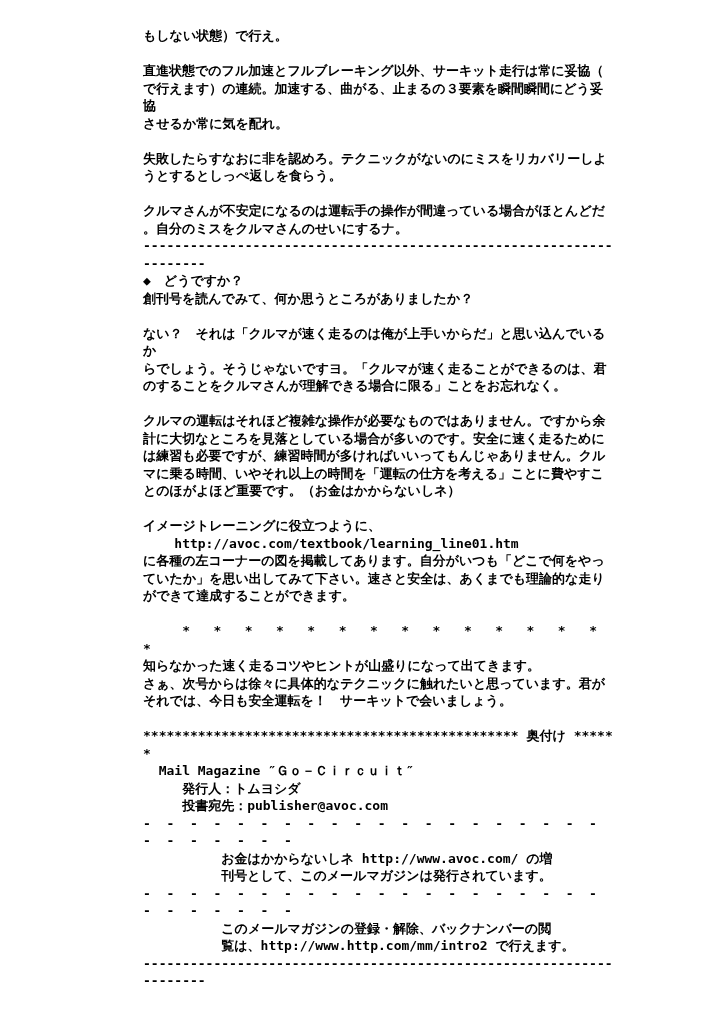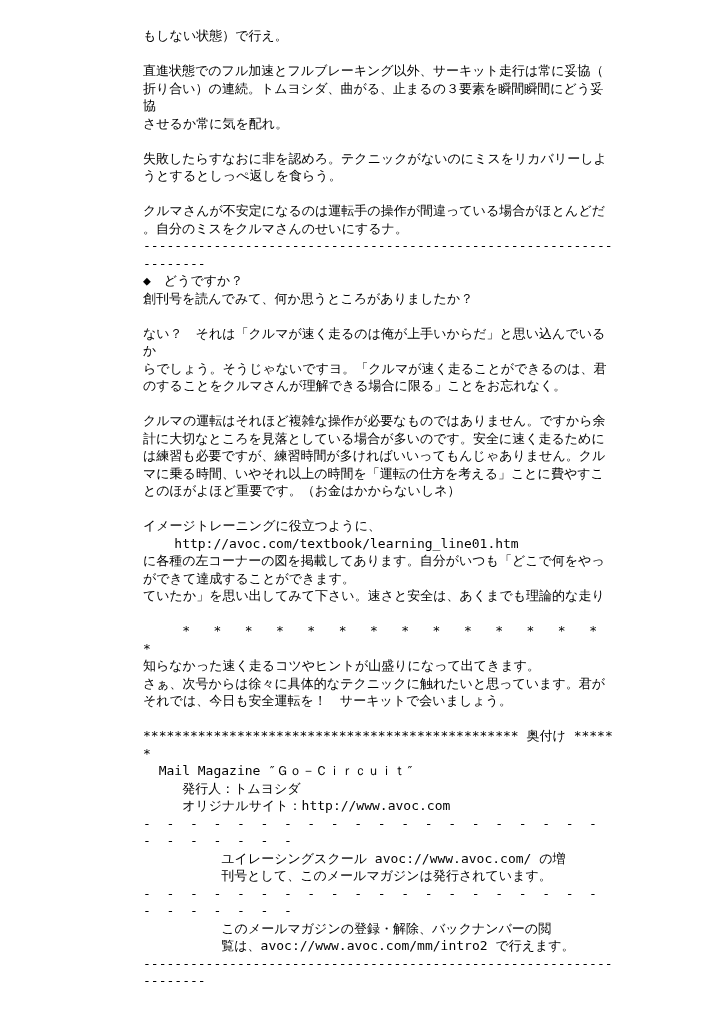--- a/index.html
+++ b/index.html
@@ -28,6 +28,7 @@
     white-space: pre-wrap;
     min-height: 17.5px;
     word-break: break-all;
+    font-weight: bold;
   }
 </style>
 </head>

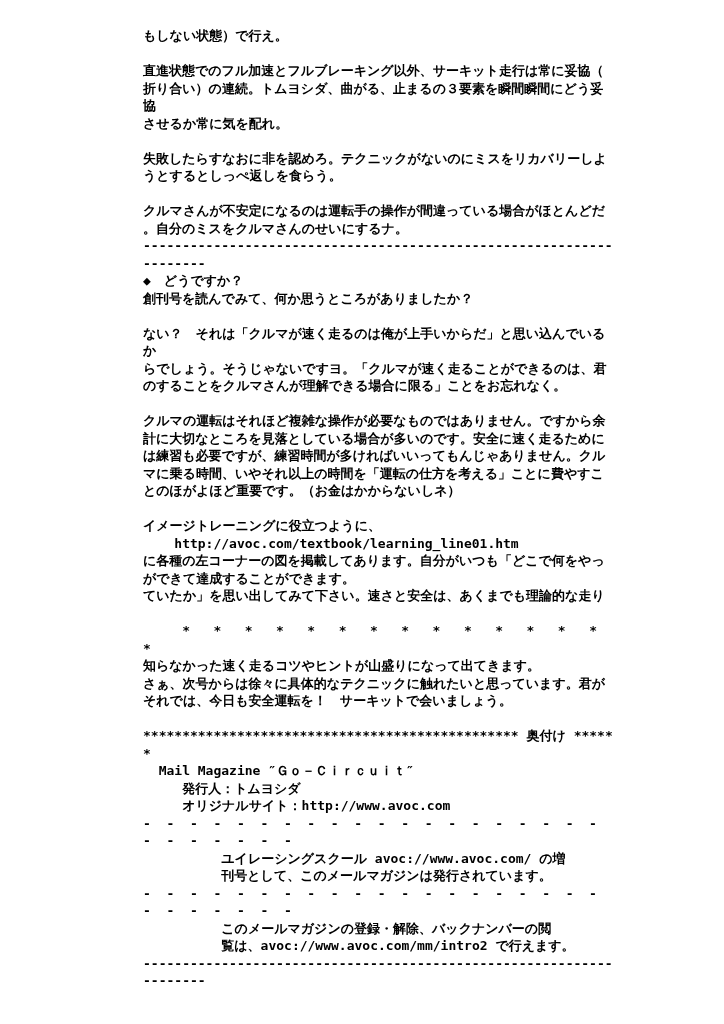--- a/index.html
+++ b/index.html
@@ -39,7 +39,7 @@
       <div class="ln">もしない状態）で行え。</div>
       <div class="ln"></div>
       <div class="ln">直進状態でのフル加速とフルブレーキング以外、サーキット走行は常に妥協（</div>
-      <div class="ln">折り合い）の連続。トムヨシダ、曲がる、止まるの３要素を瞬間瞬間にどう妥協</div>
+      <div class="ln">で行えます）の連続。加速する、曲がる、止まるの３要素を瞬間瞬間にどう妥協</div>
       <div class="ln">させるか常に気を配れ。</div>
       <div class="ln"></div>
       <div class="ln">失敗したらすなおに非を認めろ。テクニックがないのにミスをリカバリーしよ</div>

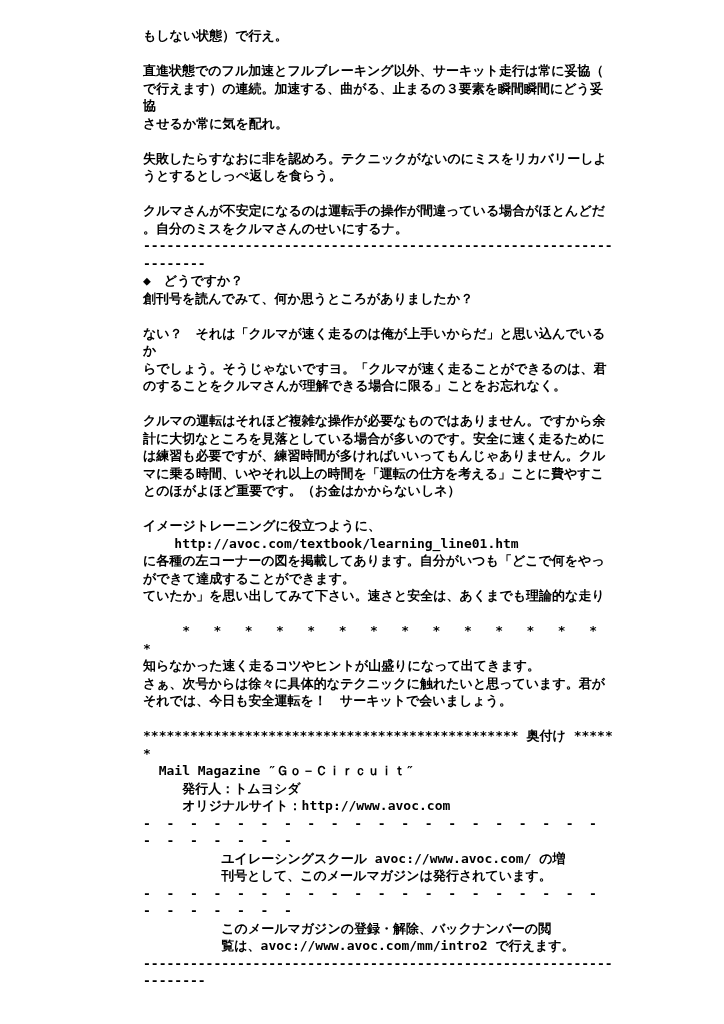--- a/index.html
+++ b/index.html
@@ -64,8 +64,8 @@
       <div class="ln">イメージトレーニングに役立つように、</div>
       <div class="ln">    http://avoc.com/textbook/learning_line01.htm</div>
       <div class="ln">に各種の左コーナーの図を掲載してあります。自分がいつも「どこで何をやっ</div>
+      <div class="ln">ていたか」を思い出してみて下さい。速さと安全は、あくまでも理論的な走り</div>
       <div class="ln">ができて達成することができます。</div>
-      <div class="ln">ていたか」を思い出してみて下さい。速さと安全は、あくまでも理論的な走り</div>
       <div class="ln"></div>
       <div class="ln">     *   *   *   *   *   *   *   *   *   *   *   *   *   *   *</div>
       <div class="ln">知らなかった速く走るコツやヒントが山盛りになって出てきます。</div>

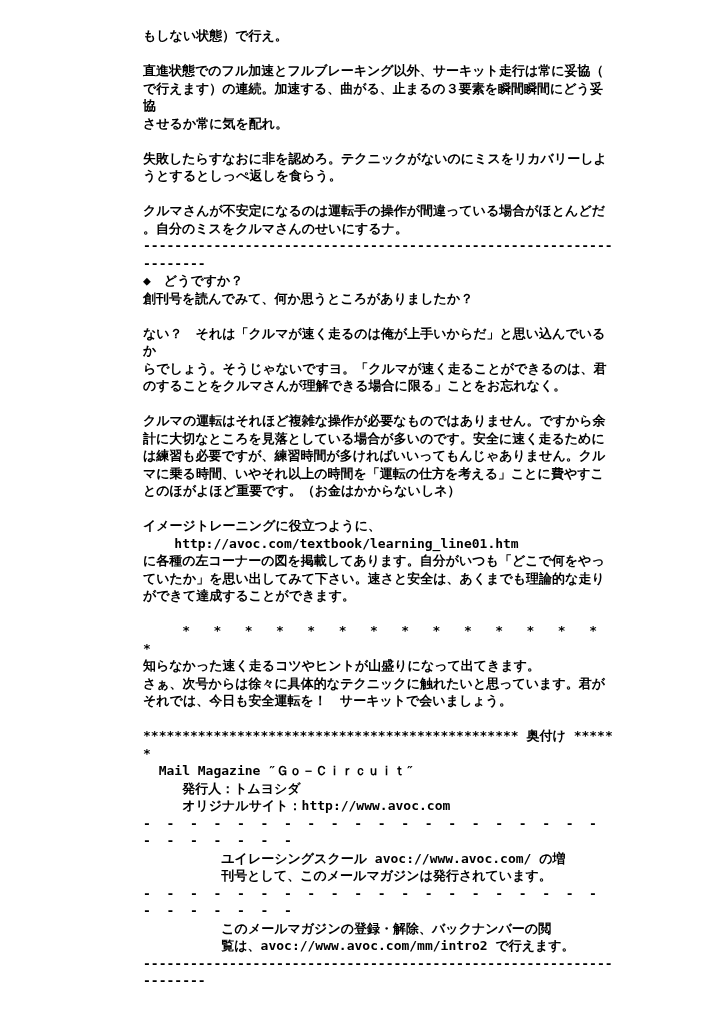--- a/index.html
+++ b/index.html
@@ -75,6 +75,7 @@
       <div class="ln">************************************************ 奥付け ******</div>
       <div class="ln">  Mail Magazine ″Ｇｏ－Ｃｉｒｃｕｉｔ″</div>
       <div class="ln">     発行人：トムヨシダ</div>
+      <div class="ln">     投書宛先：publisher@avoc.com</div>
       <div class="ln">     オリジナルサイト：http://www.avoc.com</div>
       <div class="ln">-  -  -  -  -  -  -  -  -  -  -  -  -  -  -  -  -  -  -  -  -  -  -  -  -  -  -</div>
       <div class="ln">          ユイレーシングスクール avoc://www.avoc.com/ の増</div>

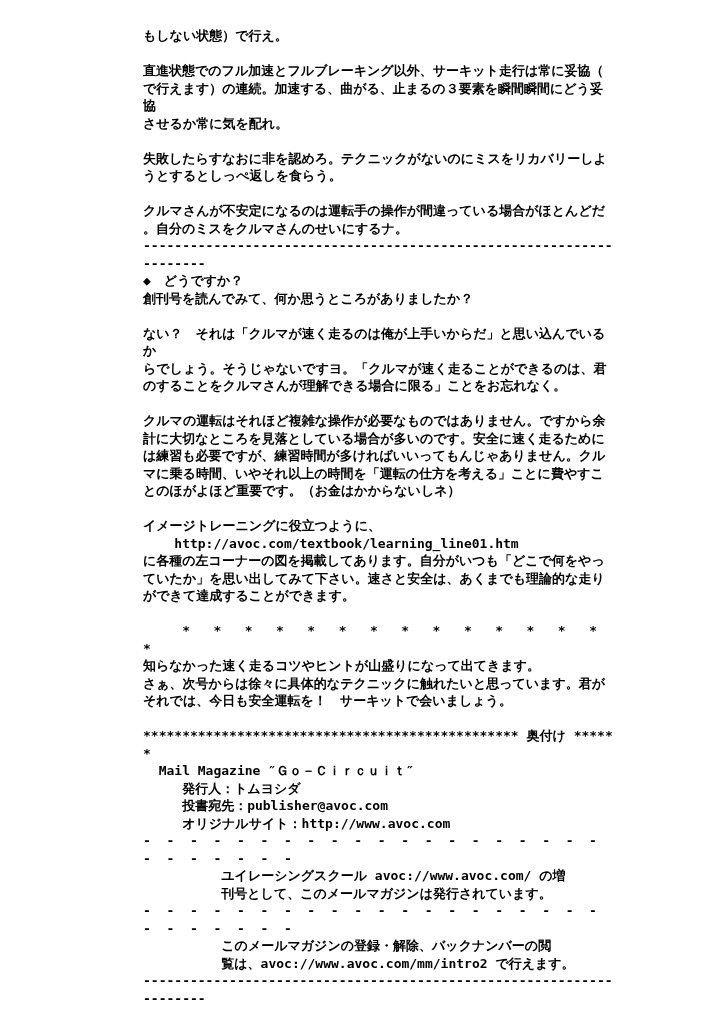--- a/index.html
+++ b/index.html
@@ -76,7 +76,6 @@
       <div class="ln">  Mail Magazine ″Ｇｏ－Ｃｉｒｃｕｉｔ″</div>
       <div class="ln">     発行人：トムヨシダ</div>
       <div class="ln">     投書宛先：publisher@avoc.com</div>
-      <div class="ln">     オリジナルサイト：http://www.avoc.com</div>
       <div class="ln">-  -  -  -  -  -  -  -  -  -  -  -  -  -  -  -  -  -  -  -  -  -  -  -  -  -  -</div>
       <div class="ln">          ユイレーシングスクール avoc://www.avoc.com/ の増</div>
       <div class="ln">          刊号として、このメールマガジンは発行されています。</div>

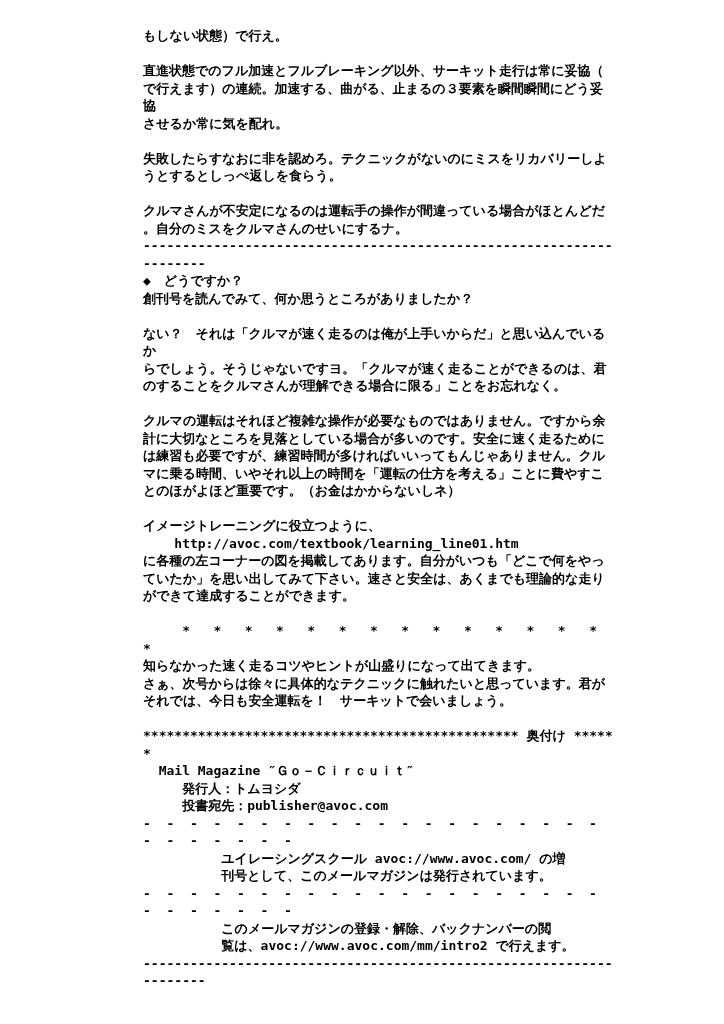--- a/index.html
+++ b/index.html
@@ -77,7 +77,7 @@
       <div class="ln">     発行人：トムヨシダ</div>
       <div class="ln">     投書宛先：publisher@avoc.com</div>
       <div class="ln">-  -  -  -  -  -  -  -  -  -  -  -  -  -  -  -  -  -  -  -  -  -  -  -  -  -  -</div>
-      <div class="ln">          ユイレーシングスクール avoc://www.avoc.com/ の増</div>
+      <div class="ln">          お金はかからないしネ http://www.avoc.com/ の増</div>
       <div class="ln">          刊号として、このメールマガジンは発行されています。</div>
       <div class="ln">-  -  -  -  -  -  -  -  -  -  -  -  -  -  -  -  -  -  -  -  -  -  -  -  -  -  -</div>
       <div class="ln">          このメールマガジンの登録・解除、バックナンバーの閲</div>

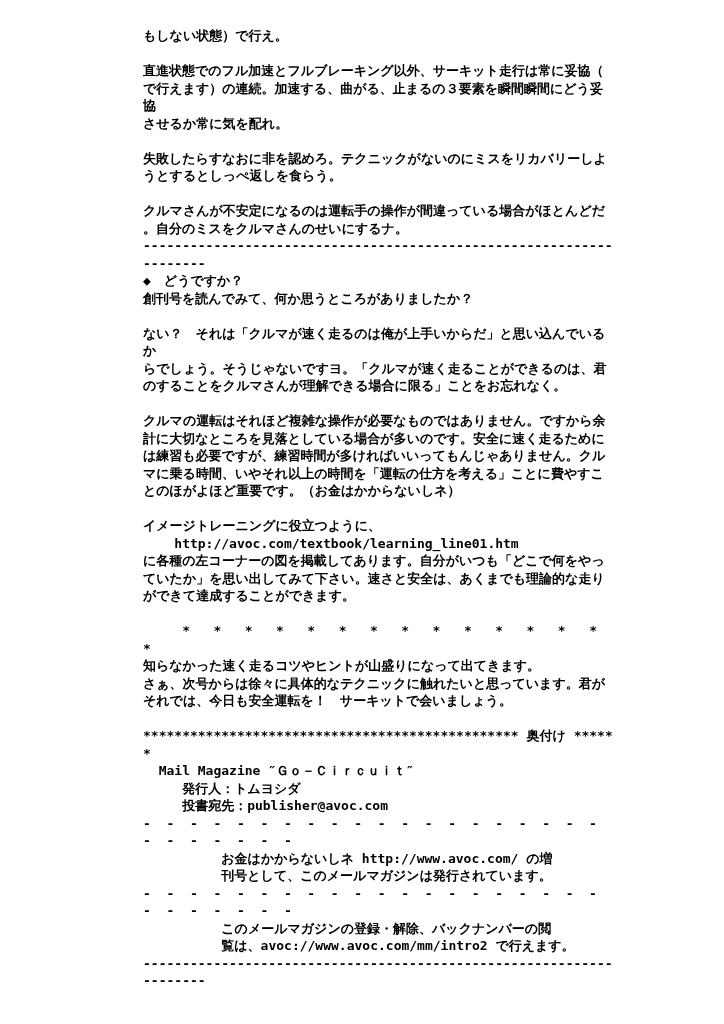--- a/index.html
+++ b/index.html
@@ -81,7 +81,7 @@
       <div class="ln">          刊号として、このメールマガジンは発行されています。</div>
       <div class="ln">-  -  -  -  -  -  -  -  -  -  -  -  -  -  -  -  -  -  -  -  -  -  -  -  -  -  -</div>
       <div class="ln">          このメールマガジンの登録・解除、バックナンバーの閲</div>
-      <div class="ln">          覧は、avoc://www.avoc.com/mm/intro2 で行えます。</div>
+      <div class="ln">          覧は、http://www.http.com/mm/intro2 で行えます。</div>
       <div class="ln">--------------------------------------------------------------------</div>
     </div>
 </div>

